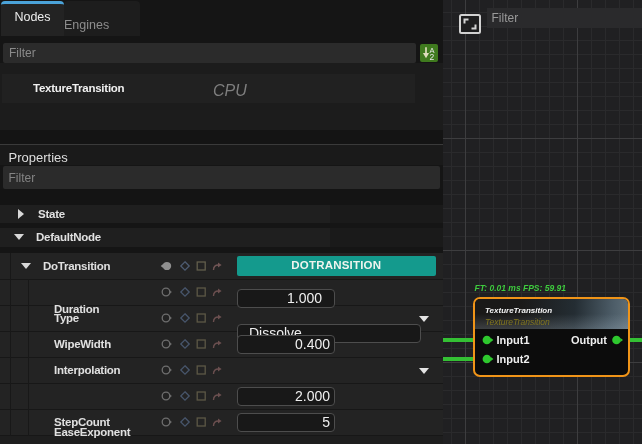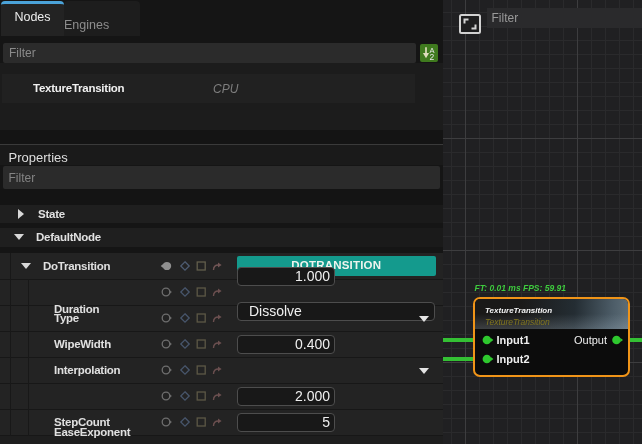--- a/index.html
+++ b/index.html
@@ -33,7 +33,7 @@
 <div class="abs" style="left:0px;top:63px;width:443px;height:67px;background:#1c1c1c;"></div>
 <div class="abs" style="left:2px;top:74px;width:413px;height:29px;background:#212121;"></div>
 <div class="abs" style="left:33px;top:82px;color:#f0f0f0;font-size:11.5px;font-weight:bold;letter-spacing:-0.25px;">TextureTransition</div>
-<div class="abs" style="left:213px;top:82px;color:#7e7e7e;font-size:12px;font-style:italic;">CPU</div>
+<div class="abs" style="left:213px;top:82px;color:#7e7e7e;font-size:16px;font-style:italic;">CPU</div>
 <div class="abs" style="left:0px;top:130px;width:443px;height:14px;background:#141414;"></div>
 
 <div class="abs" style="left:0px;top:144px;width:443px;height:1px;background:#3a3a3a;"></div>

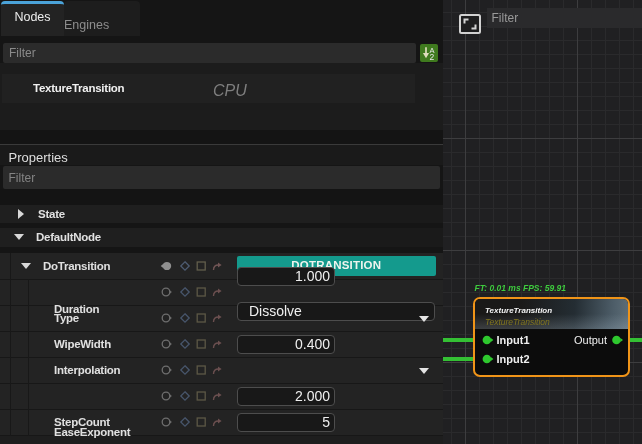--- a/index.html
+++ b/index.html
@@ -86,7 +86,7 @@
       <path d="M53.5 10 Q53.5 5 58.5 5" fill="none" stroke="#6b4f4f" stroke-width="1.4"></path>
       <polygon points="58,2.6 61.6,5 58,7.4" fill="#6b4f4f"></polygon>
     </svg>
-<div class="inp" style="left:237px;top:267px;width:98px;height:19px;text-align:right;padding-right:4px;">1.000</div>
+<div class="inp" style="left:237px;top:289px;width:98px;height:19px;text-align:right;padding-right:12px;">1.000</div>
 <div class="lbl" style="left:54px;top:312.0px;">Type</div>
 <svg class="abs" style="left:160px;top:312px" width="70" height="12" viewBox="0 0 70 12">
       <circle cx="6" cy="6" r="3.8" fill="none" stroke="#6e6e6e" stroke-width="1.3"></circle>

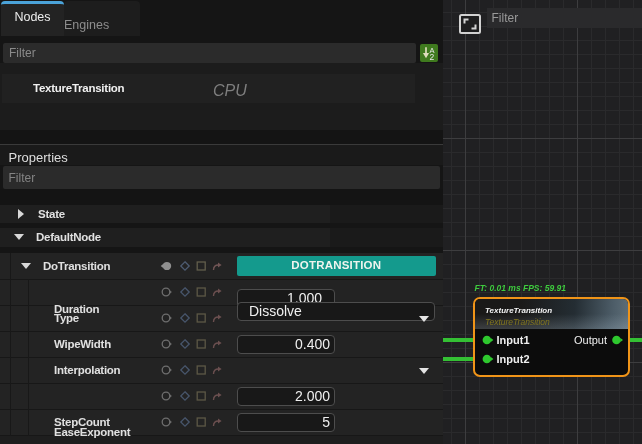--- a/index.html
+++ b/index.html
@@ -96,7 +96,7 @@
       <path d="M53.5 10 Q53.5 5 58.5 5" fill="none" stroke="#6b4f4f" stroke-width="1.4"></path>
       <polygon points="58,2.6 61.6,5 58,7.4" fill="#6b4f4f"></polygon>
     </svg>
-<div class="inp" style="left:237px;top:302px;width:198px;height:19px;padding-left:11px;">Dissolve</div>
+<div class="inp" style="left:237px;top:324px;width:184px;height:19px;padding-left:11px;">Dissolve</div>
 <div class="abs" style="left:419px;top:316px;width:0;height:0;border-top:6.5px solid #e4e4e4;border-left:5.5px solid transparent;border-right:5.5px solid transparent;"></div>
 <div class="lbl" style="left:54px;top:338.0px;">WipeWidth</div>
 <svg class="abs" style="left:160px;top:338px" width="70" height="12" viewBox="0 0 70 12">

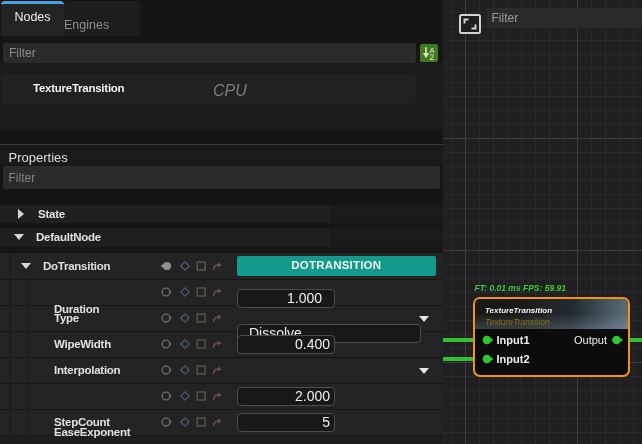--- a/index.html
+++ b/index.html
@@ -218,7 +218,7 @@
   </svg>
   <div style="position:absolute;left:22px;top:34.5px;color:#efefef;font-size:11px;font-weight:bold;">Input1</div>
   <div style="position:absolute;left:22px;top:53.5px;color:#efefef;font-size:11px;font-weight:bold;">Input2</div>
-  <div style="position:absolute;right:20.5px;top:34.5px;color:#efefef;font-size:11px;font-weight:normal;">Output</div>
+  <div style="position:absolute;right:20.5px;top:34.5px;color:#efefef;font-size:11px;font-weight:bold;">Output</div>
 </div>
 </div>
 </div>

